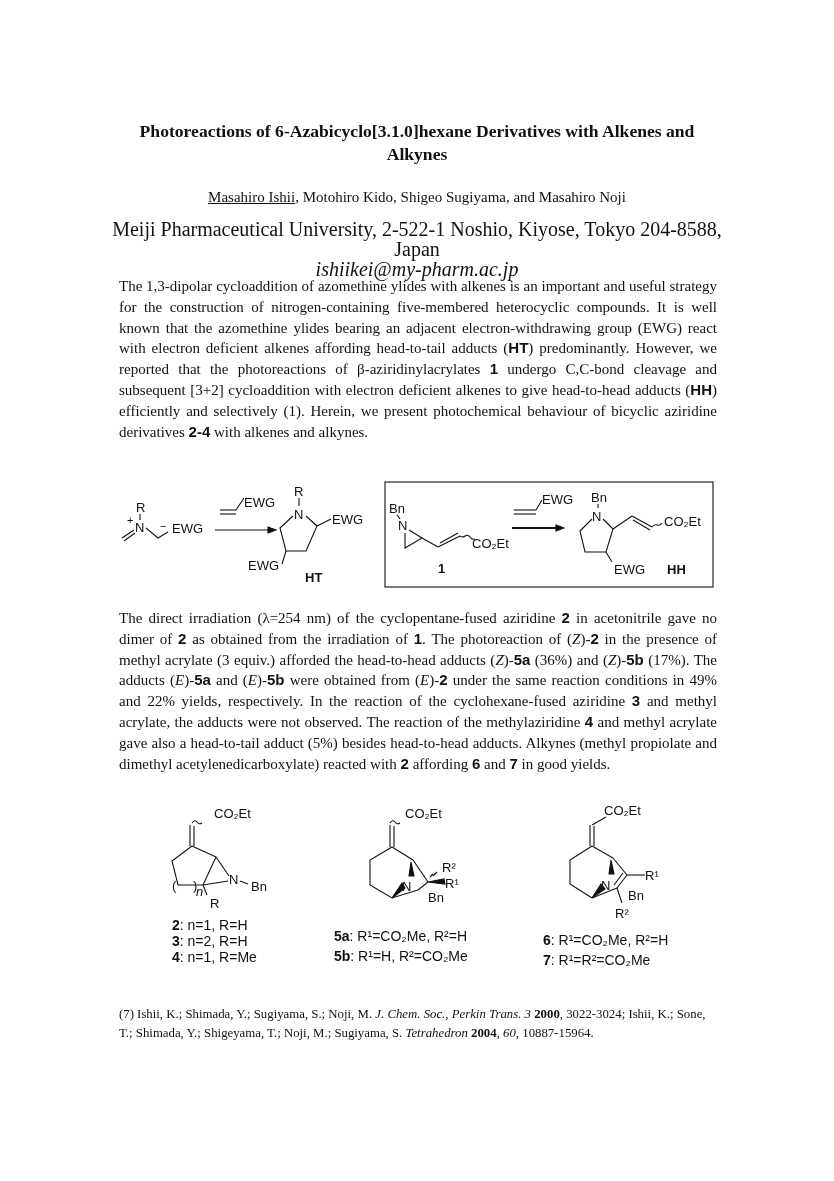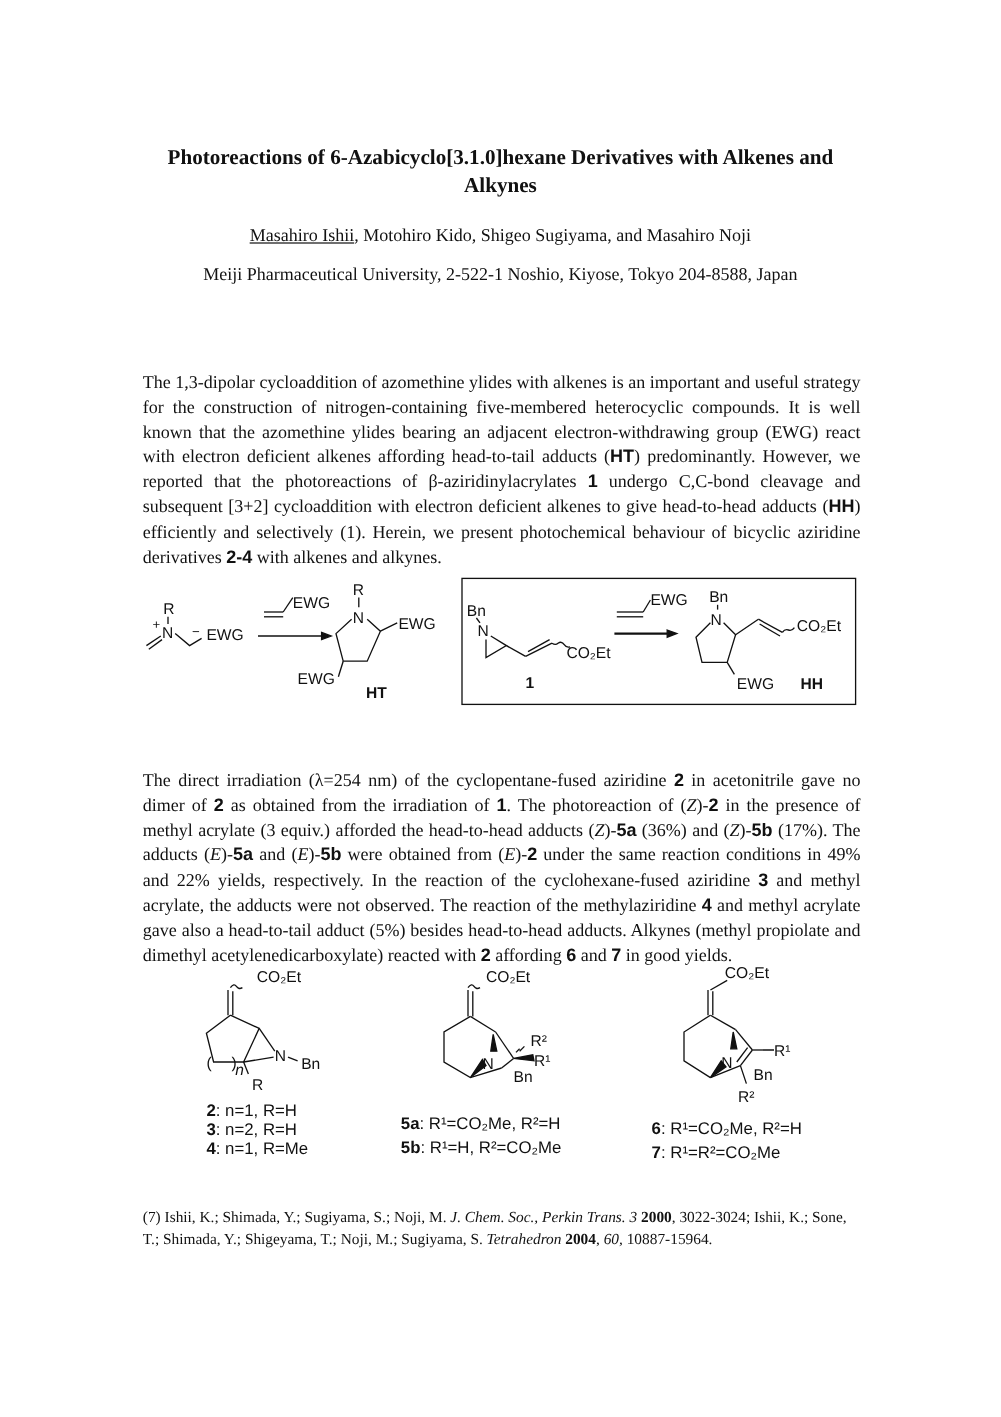--- a/index.html
+++ b/index.html
@@ -9,7 +9,7 @@
            font-size: 17.6px; font-weight: bold; line-height: 23px; }
   #authors { position: absolute; left: 110px; width: 614px; top: 189px; text-align: center; font-size: 15px; }
   #authors .presenter { text-decoration: underline; }
-  #affil { position: absolute; left: 110px; width: 614px; top: 219px; text-align: center; font-size: 15px; line-height: 20px; }
+  #affil { position: absolute; left: 110px; width: 614px; top: 219px; text-align: center; font-size: 20px; line-height: 20px; }
   #affil .email { font-style: italic; display: block; }
   .para { position: absolute; left: 119px; width: 598px; font-size: 15px; line-height: 20.8px;
           text-align: justify; text-align-last: left; margin-top: 33px; }

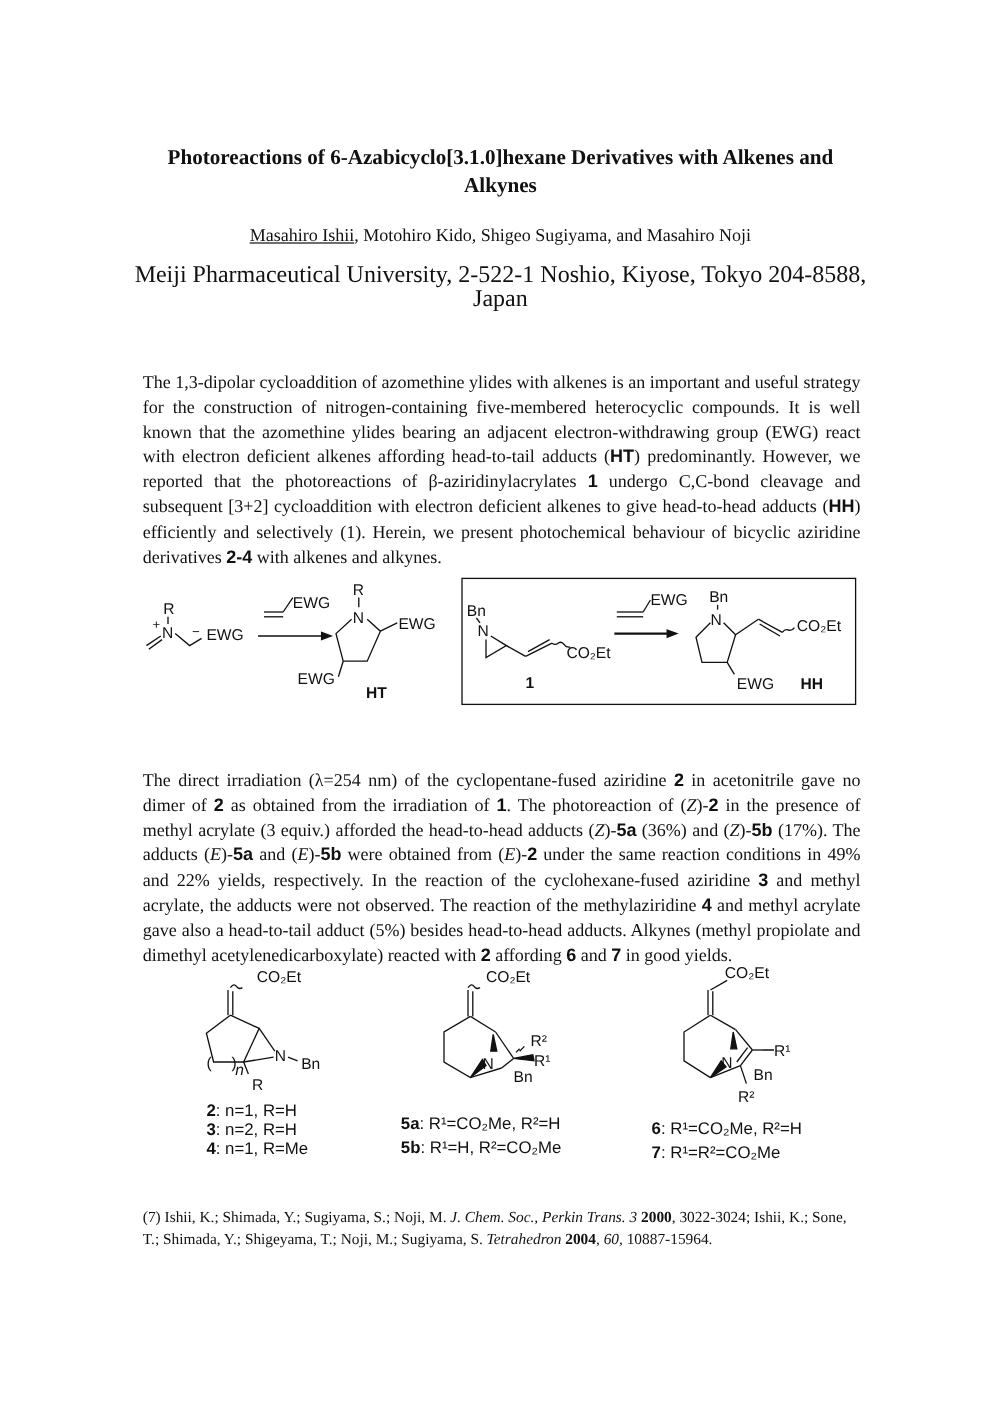--- a/index.html
+++ b/index.html
@@ -34,6 +34,7 @@
 
 <div id="affil" class="serif">
   <span>Meiji Pharmaceutical University, 2-522-1 Noshio, Kiyose, Tokyo 204-8588, Japan</span>
+  <span class="email">ishiikei@my-pharm.ac.jp</span>
 </div>
 
 <div id="para1" class="para serif"><span>The 1,3-dipolar cycloaddition of azomethine ylides with alkenes is an important and useful strategy for the construction of nitrogen-containing five-membered heterocyclic compounds. It is well known that the azomethine ylides bearing an adjacent electron-withdrawing group (EWG) react with electron deficient alkenes affording head-to-tail adducts (</span><span class="b">HT</span><span>) predominantly. However, we reported that the photoreactions of β-aziridinylacrylates </span><span class="b">1</span><span> undergo C,C-bond cleavage and subsequent [3+2] cycloaddition with electron deficient alkenes to give head-to-head adducts (</span><span class="b">HH</span><span>) efficiently and selectively (1). Herein, we present photochemical behaviour of bicyclic aziridine derivatives </span><span class="b">2-4</span><span> with alkenes and alkynes.</span></div>

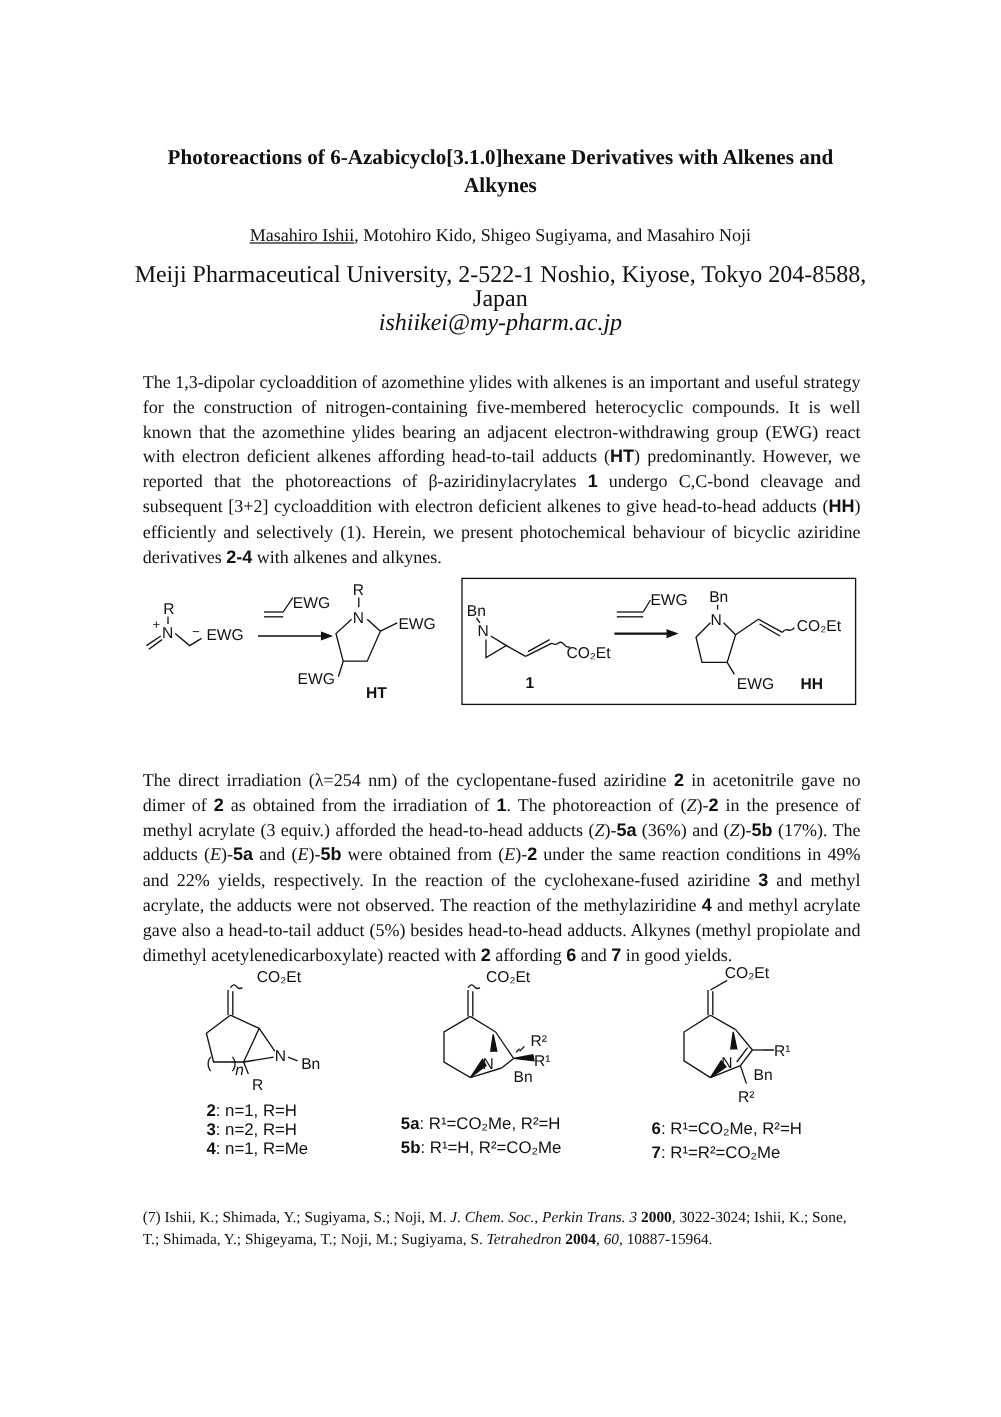--- a/index.html
+++ b/index.html
@@ -12,7 +12,7 @@
   #affil { position: absolute; left: 110px; width: 614px; top: 219px; text-align: center; font-size: 20px; line-height: 20px; }
   #affil .email { font-style: italic; display: block; }
   .para { position: absolute; left: 119px; width: 598px; font-size: 15px; line-height: 20.8px;
-          text-align: justify; text-align-last: left; margin-top: 33px; }
+          text-align: justify; text-align-last: left; }
   #para1 { top: 276px; }
   #para2 { top: 608px; }
   .b { font-family: "Liberation Sans", "DejaVu Sans", sans-serif; font-weight: bold; }

